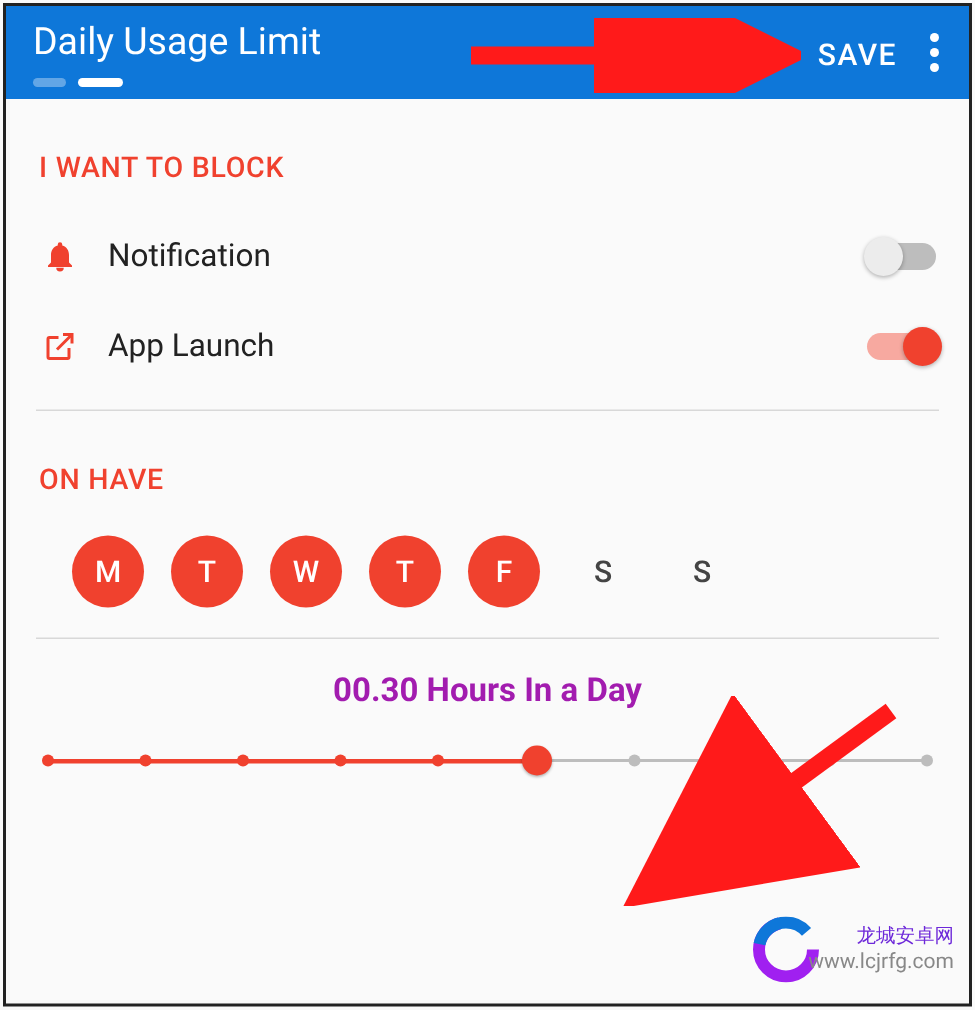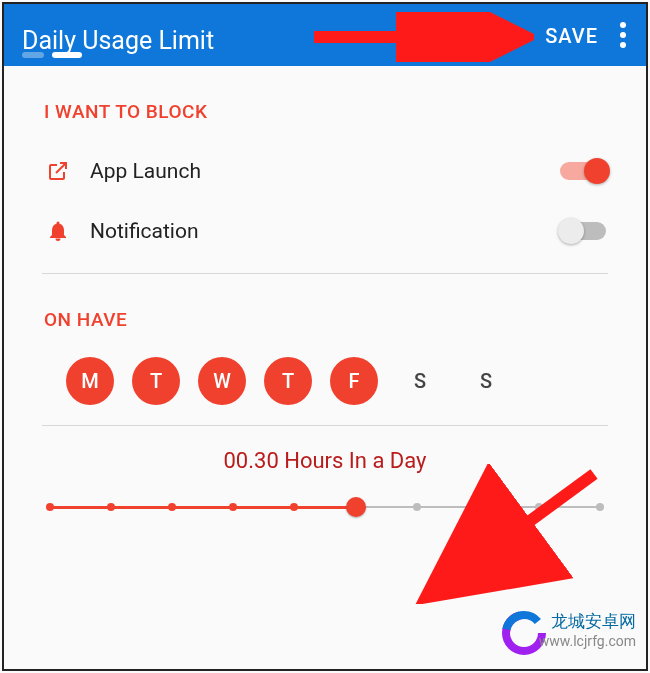--- a/index.html
+++ b/index.html
@@ -7,7 +7,7 @@
   .frame { border: 2px solid #222; width: 646px; height: 669px; margin: 2px; background: #fafafa; position: relative; }
   
   .appbar { background: #0e77d9; color: #fff; height: 62px; position: relative; display: flex; align-items: center; }
-  .appbar-title { font-size: 25px; font-weight: 400; padding-left: 18px; position: absolute; top: 22px; }
+  .appbar-title { font-size: 25px; font-weight: 400; padding-left: 18px; position: absolute; top: 10px; }
   .appbar-save { position: absolute; right: 48px; top: 20px; font-size: 20px; letter-spacing: 1px; font-weight: 500; cursor: pointer; }
   .appbar-overflow { position: absolute; right: 20px; top: 18px; cursor: pointer; }
   .page-indicator { position: absolute; left: 18px; bottom: 8px; display: flex; gap: 8px; }

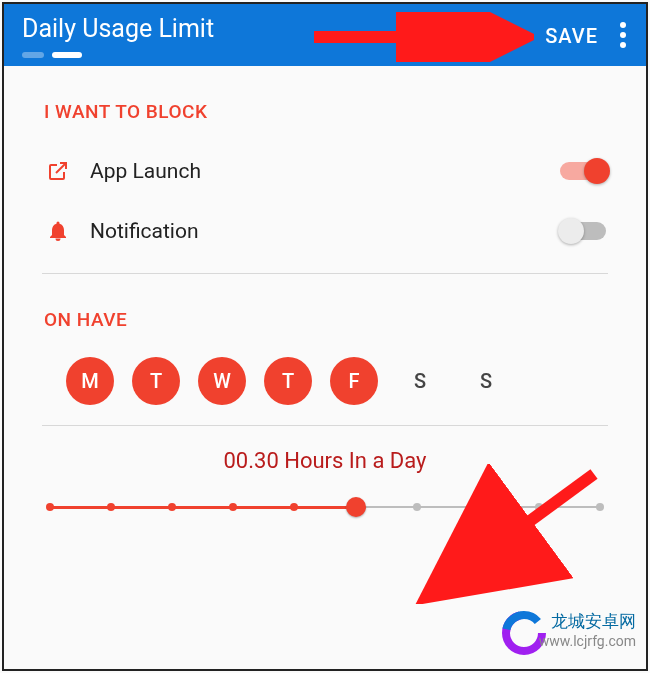--- a/index.html
+++ b/index.html
@@ -14,7 +14,7 @@
   .pi-dot { width: 22px; height: 6px; border-radius: 3px; background: rgba(255,255,255,0.35); }
   .pi-dot.active { background: #fff; width: 30px; }
 
-  .content { padding: 0 40px; }
+  .content { padding: 0 22px; }
 
   .section-title { color: #f0412e; font-size: 19px; font-weight: 500; letter-spacing: 0.5px; margin-top: 34px; margin-bottom: 18px; }
 

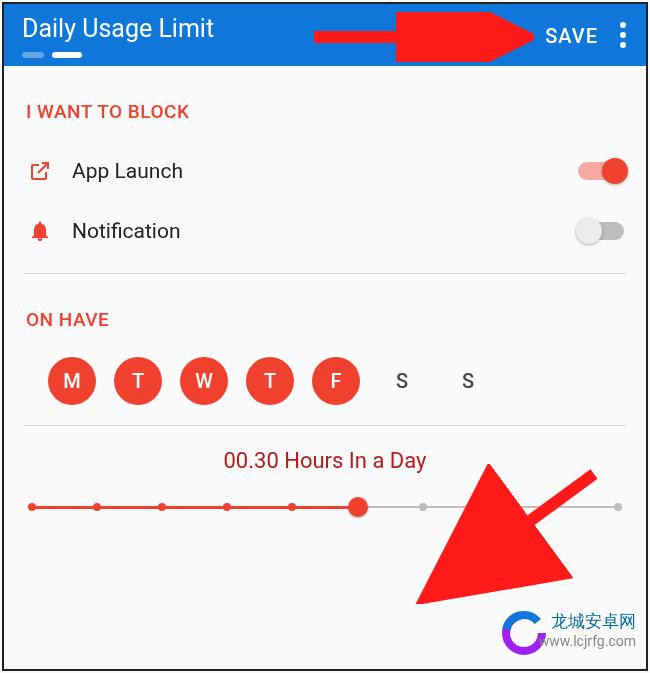--- a/index.html
+++ b/index.html
@@ -80,6 +80,18 @@
     <div class="row">
       <span class="icon">
         <svg width="24" height="24" viewBox="0 0 24 24">
+            <path fill="#f0412e" d="M12 22a2.5 2.5 0 0 0 2.5-2.5h-5A2.5 2.5 0 0 0 12 22zm6-6V11c0-3.07-1.64-5.64-4.5-6.32V4a1.5 1.5 0 1 0-3 0v.68C7.63 5.36 6 7.92 6 11v5l-2 2v1h16v-1l-2-2z"></path>
+          </svg>
+      </span>
+      <span class="label">Notification</span>
+      <div class="switch off">
+          <div class="knob"></div>
+        </div>
+    </div>
+
+    <div class="row">
+      <span class="icon">
+        <svg width="24" height="24" viewBox="0 0 24 24">
             <path fill="none" stroke="#f0412e" stroke-width="2" d="M18 13v6a1 1 0 0 1-1 1H5a1 1 0 0 1-1-1V7a1 1 0 0 1 1-1h6"></path>
             <path fill="none" stroke="#f0412e" stroke-width="2" d="M14 4h6v6"></path>
             <path fill="none" stroke="#f0412e" stroke-width="2" d="M10 14L20 4"></path>
@@ -87,18 +99,6 @@
       </span>
       <span class="label">App Launch</span>
       <div class="switch on">
-          <div class="knob"></div>
-        </div>
-    </div>
-
-    <div class="row">
-      <span class="icon">
-        <svg width="24" height="24" viewBox="0 0 24 24">
-            <path fill="#f0412e" d="M12 22a2.5 2.5 0 0 0 2.5-2.5h-5A2.5 2.5 0 0 0 12 22zm6-6V11c0-3.07-1.64-5.64-4.5-6.32V4a1.5 1.5 0 1 0-3 0v.68C7.63 5.36 6 7.92 6 11v5l-2 2v1h16v-1l-2-2z"></path>
-          </svg>
-      </span>
-      <span class="label">Notification</span>
-      <div class="switch off">
           <div class="knob"></div>
         </div>
     </div>

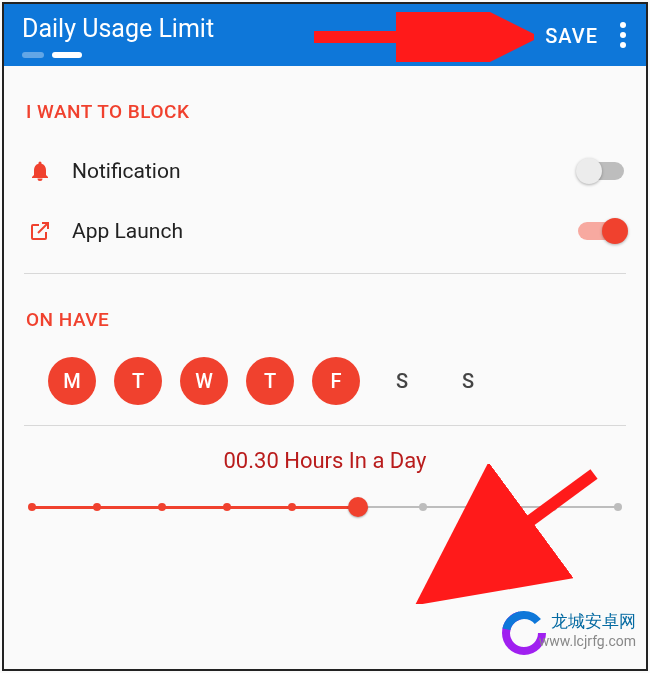--- a/index.html
+++ b/index.html
@@ -36,7 +36,7 @@
   .day.sel { background: #f0412e; color: #fff; }
   .day.unsel { color: #444; }
 
-  .spent-text { text-align: center; font-size: 22px; color: #b91c1c; margin-top: 22px; margin-bottom: 20px; }
+  .spent-text { text-align: center; font-size: 22px; color: #a21caf; margin-top: 22px; margin-bottom: 20px; font-weight: bold; }
 
   
   .slider { position: relative; height: 30px; margin: 0 6px; }

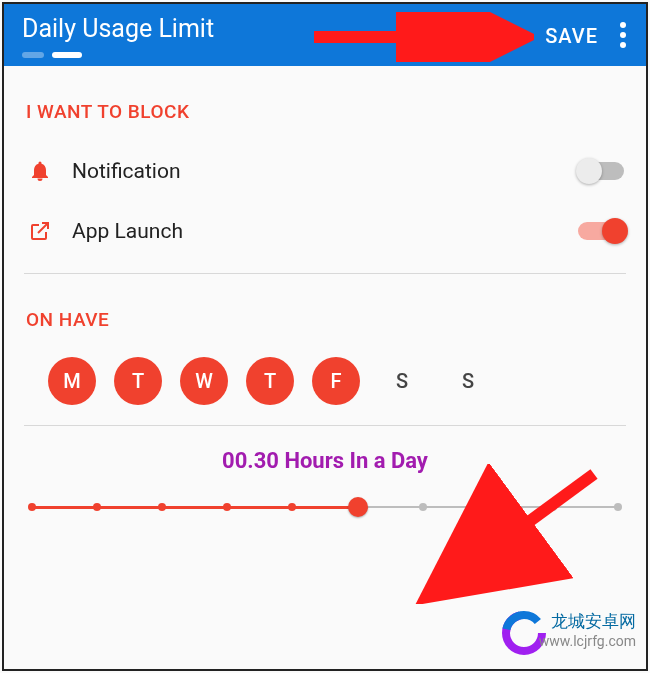--- a/index.html
+++ b/index.html
@@ -50,7 +50,7 @@
   .arrow { position: absolute; pointer-events: none; }
 
   
-  .wm1 { position: absolute; right: 10px; bottom: 36px; font-size: 17px; color: #0369a1; font-weight: 500; }
+  .wm1 { position: absolute; right: 10px; bottom: 36px; font-size: 13px; color: #6d28d9; font-weight: 500; }
   .wm2 { position: absolute; right: 10px; bottom: 20px; font-size: 14px; color: #888; }
   .wm-logo { position: absolute; right: 100px; bottom: 14px; }
 </style>

